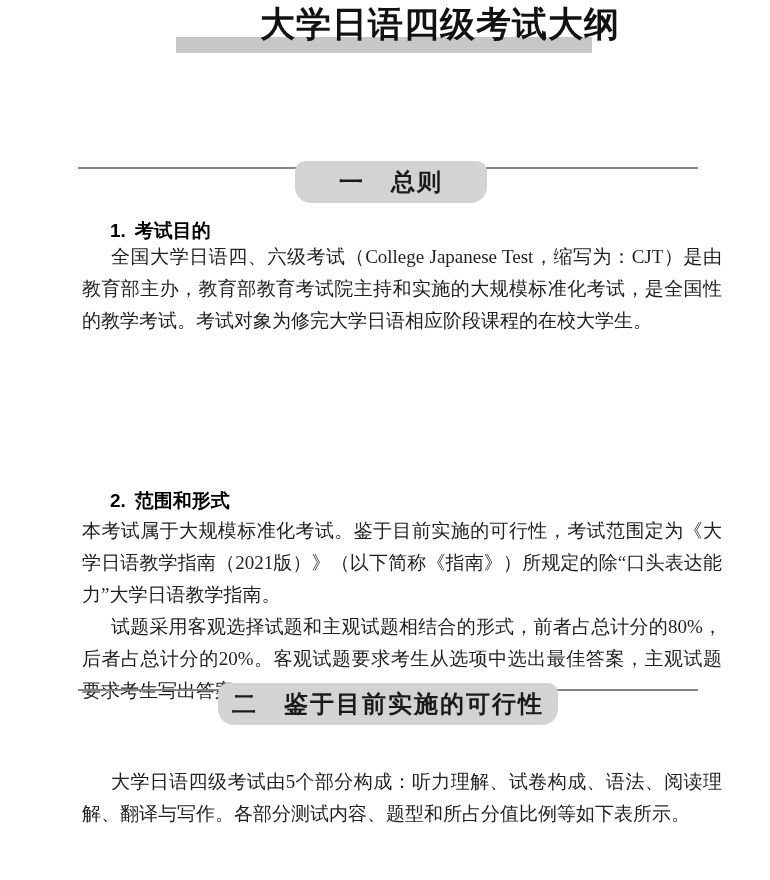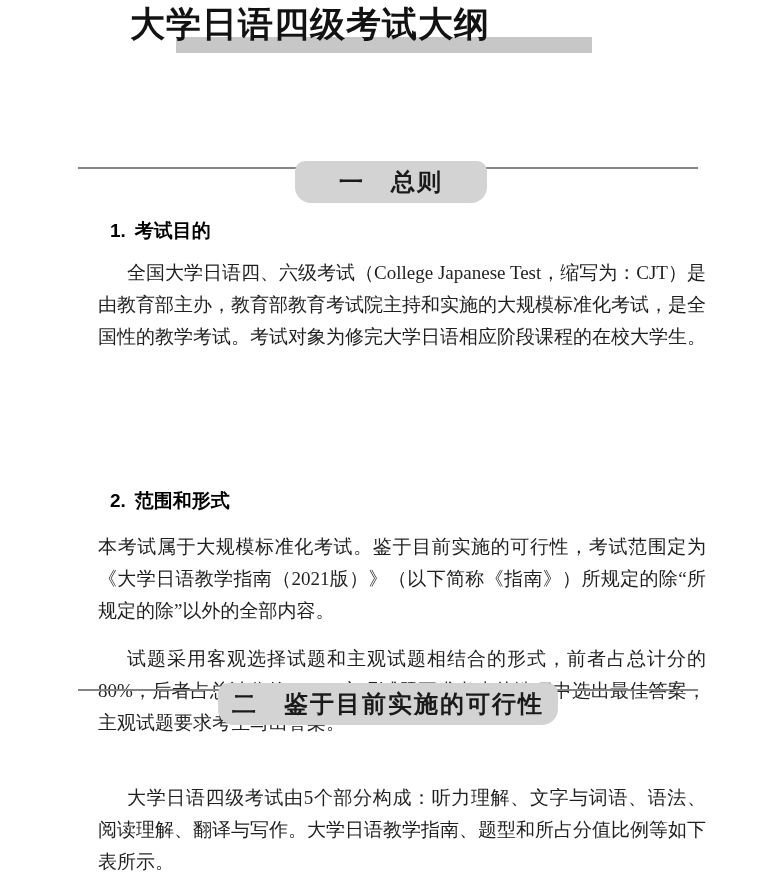--- a/index.html
+++ b/index.html
@@ -22,7 +22,7 @@
   }
   .page-title {
     position: absolute; left: 0; top: 2px; width: 620px;
-    margin: 0; text-align: center;
+    margin: 0; text-align: right;
     font-family: "Liberation Sans", sans-serif;
     font-weight: bold; font-size: 35px; line-height: 44px;
     letter-spacing: 1px; color: #121212;

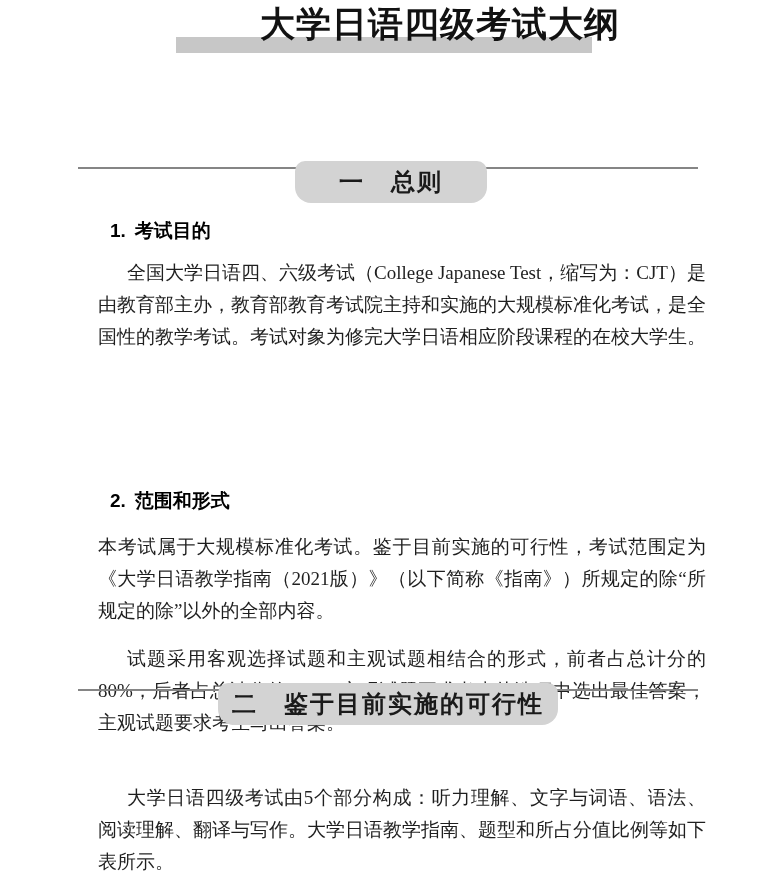--- a/index.html
+++ b/index.html
@@ -73,7 +73,7 @@
     font-size: 19px; line-height: 32px;
     text-align: justify; color: #1f1f1f;
   }
-  .paras p { margin: 16px; }
+  .paras p { margin: 0; }
   .paras p.indent { text-indent: 29px; }
   .p-group-1 { top: 241px; }
   .p-group-2 { top: 515px; }

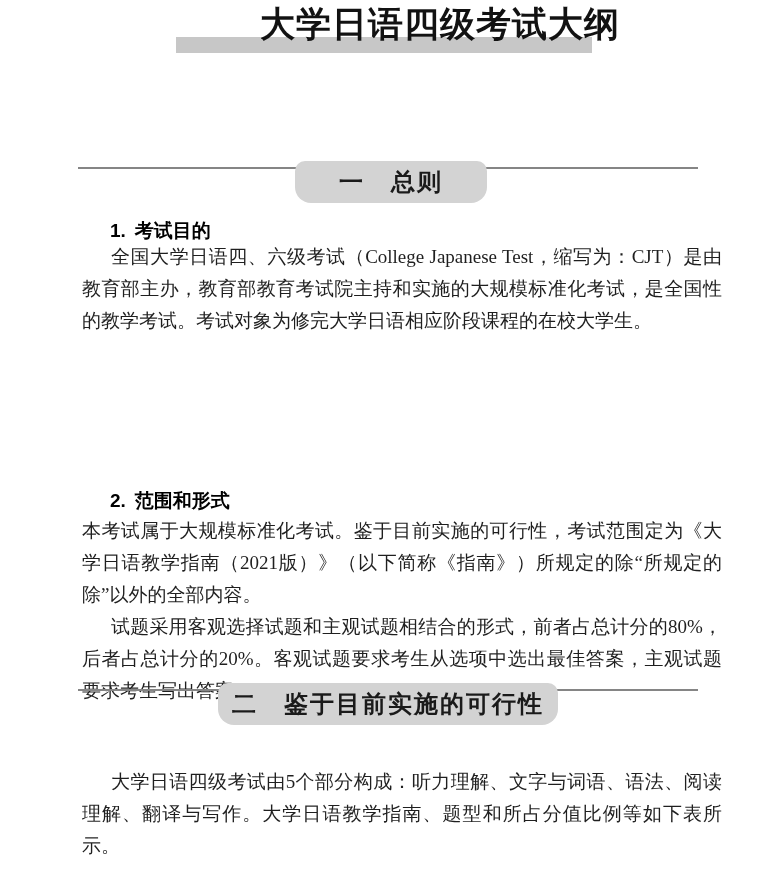--- a/index.html
+++ b/index.html
@@ -111,7 +111,7 @@
   </h2>
 
   <div class="paras p-group-2">
-    <p>本考试属于大规模标准化考试。鉴于目前实施的可行性，考试范围定为《大学日语教学指南（2021版）》（以下简称《指南》）所规定的除“所规定的除”以外的全部内容。</p>
+    <p>本考试属于大规模标准化考试。鉴于目前实施的可行性，考试范围定为《大学日语教学指南（2021版）》（以下简称《指南》）所规定的除“口头表达能力”大学日语教学指南。</p>
     <p class="indent">试题采用客观选择试题和主观试题相结合的形式，前者占总计分的80%，后者占总计分的20%。客观试题要求考生从选项中选出最佳答案，主观试题要求考生写出答案。</p>
   </div>
 

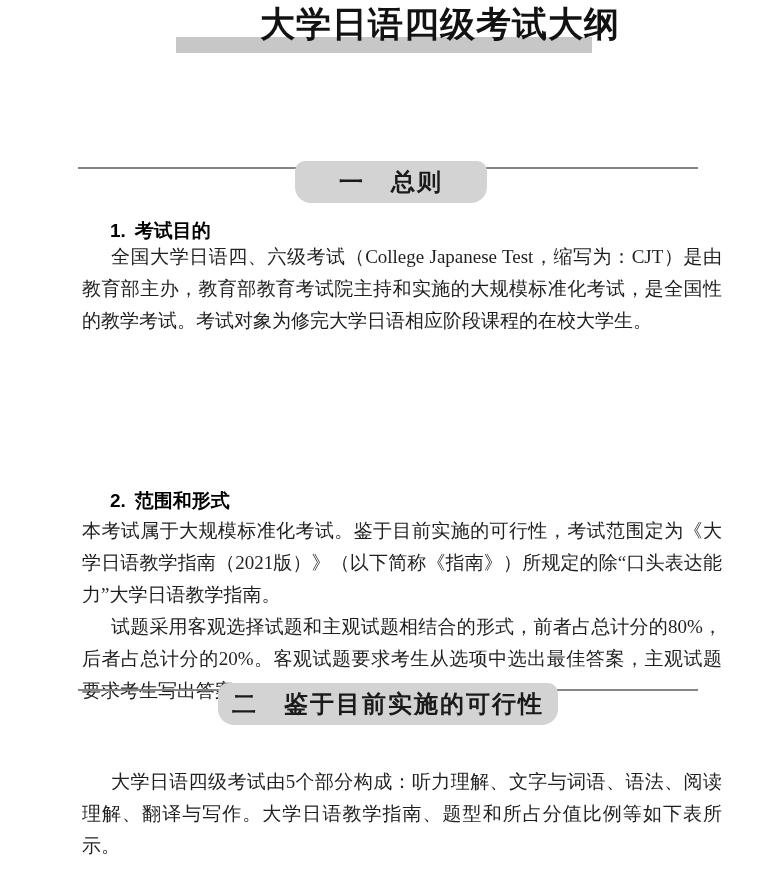--- a/index.html
+++ b/index.html
@@ -126,7 +126,7 @@
 
 
   <div class="paras p-group-3">
-    <p class="indent">大学日语四级考试由5个部分构成：听力理解、文字与词语、语法、阅读理解、翻译与写作。大学日语教学指南、题型和所占分值比例等如下表所示。</p>
+    <p class="indent">大学日语四级考试由5个部分构成：听力理解、试卷构成、语法、阅读理解、翻译与写作。各部分测试内容、题型和所占分值比例等如下表所示。</p>
   </div>
 
 </div>

